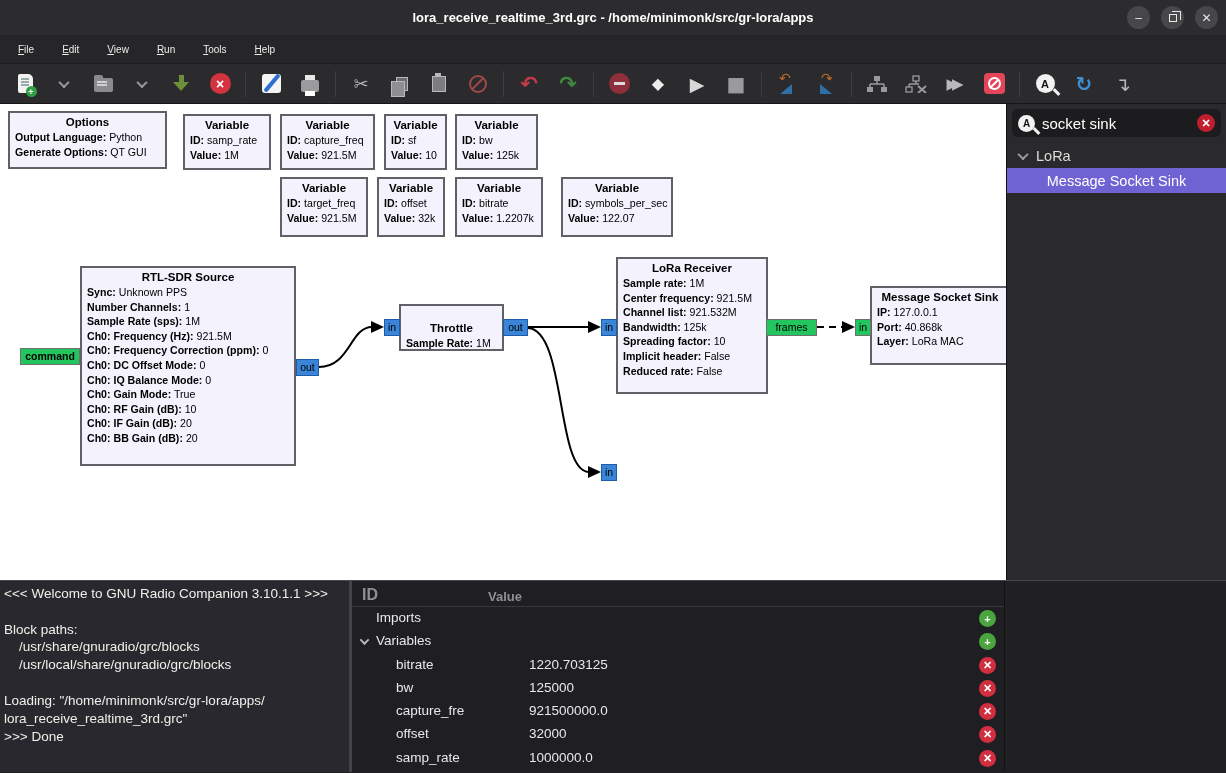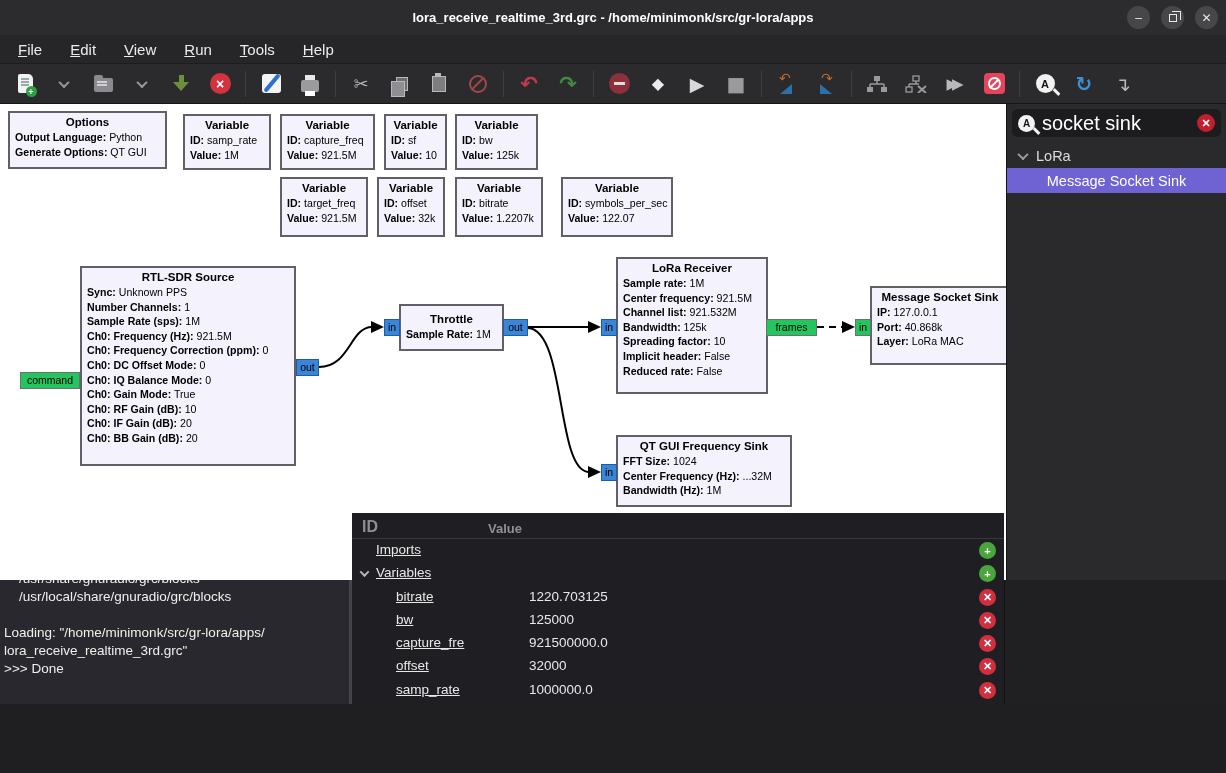--- a/index.html
+++ b/index.html
@@ -20,7 +20,7 @@
   
   .menubar { height:29px; background:#262628; display:flex; align-items:center;
     padding-left:8px; gap:8px; border-bottom:1px solid #1d1d1f; }
-  .menu-item { color:#ececec; font-size:15px; padding:3px 10px; }
+  .menu-item { color:#ececec; font-size:10px; padding:3px 10px; }
   .menu-item::first-letter { text-decoration:underline; }
 
   

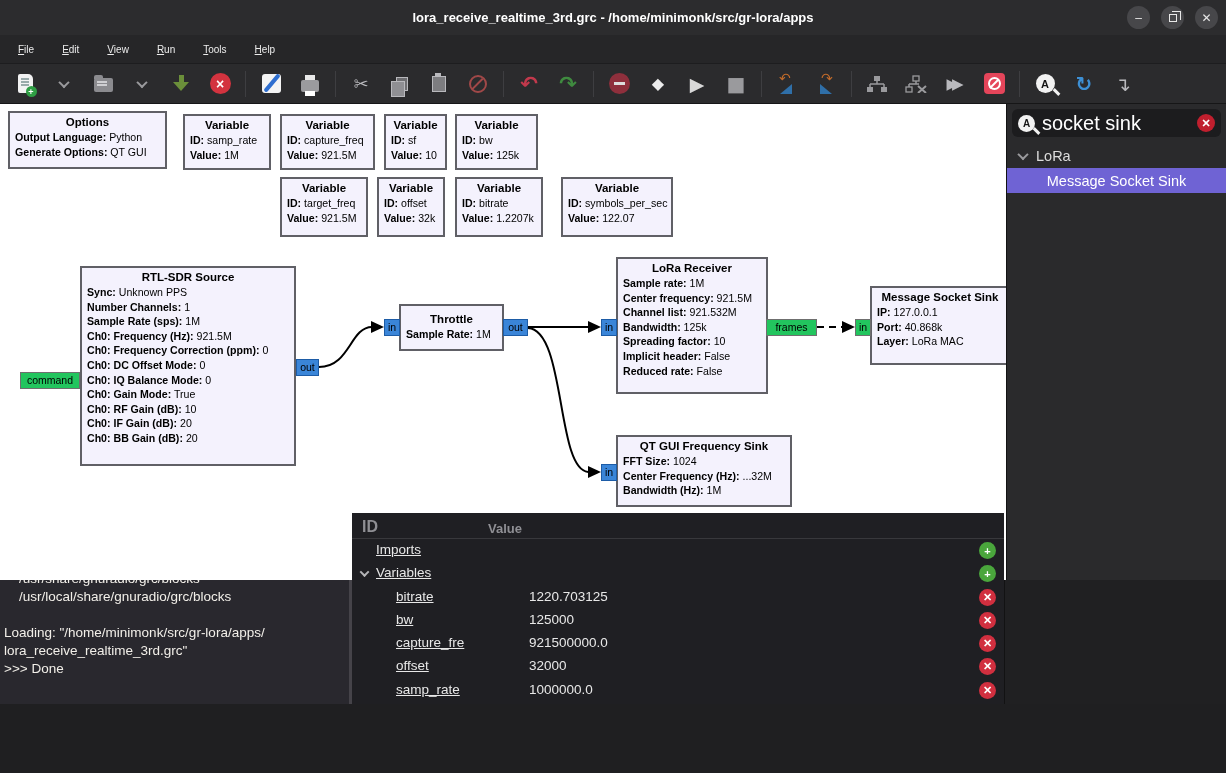--- a/index.html
+++ b/index.html
@@ -90,7 +90,7 @@
   .icon-import { color:#b9b9bd; font-size:19px; font-family:"DejaVu Sans",sans-serif; }
 
   
-  .main { position:relative; height:408px; display:flex; }
+  .main { position:relative; height:476px; display:flex; }
   .canvas { position:relative; width:1006px; height:476px; background:#ffffff; overflow:hidden; }
 
   .block { position:absolute; background:#f4f2fd; border:2px solid #606066; color:#000;

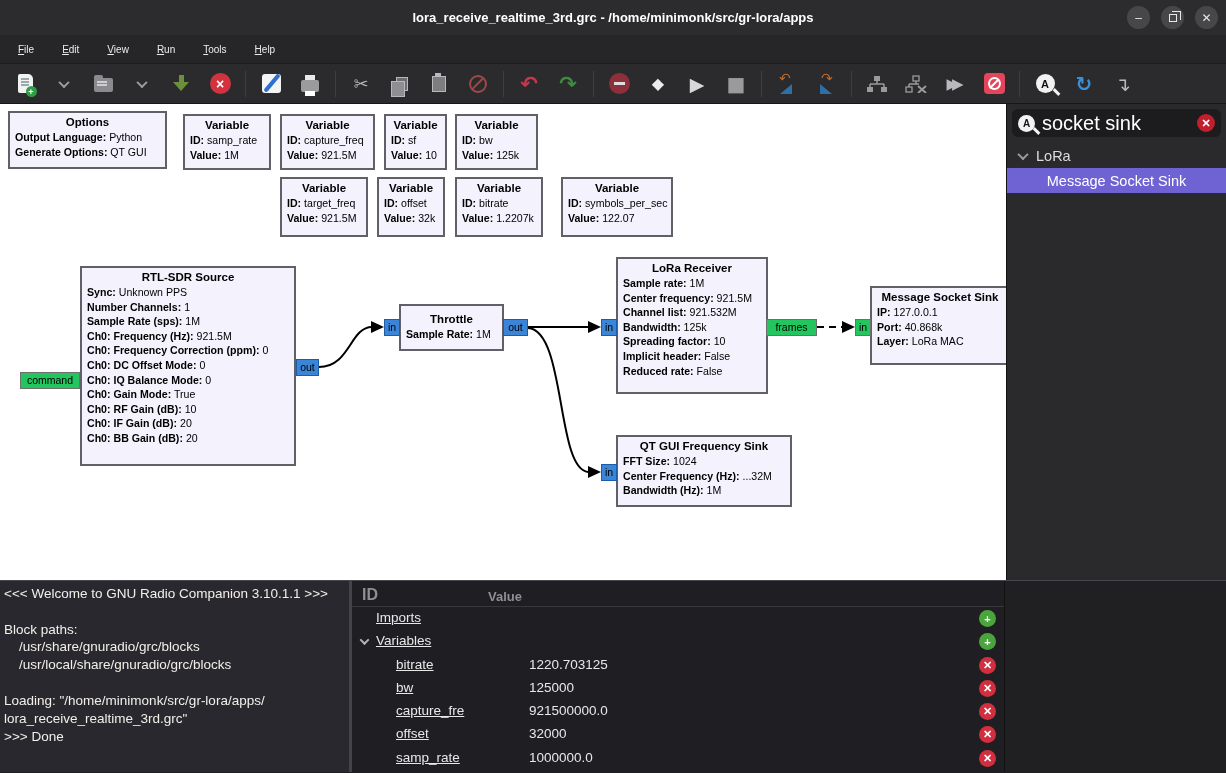--- a/index.html
+++ b/index.html
@@ -134,7 +134,7 @@
   .searchbox { margin:5px 5px 6px 5px; height:28px; background:#1c1c1e; border-radius:6px;
     display:flex; align-items:center; padding:0 6px; gap:7px; }
   .searchbox .icon-find { width:17px; height:17px; font-size:10px; flex:none; }
-  .search-input { background:transparent; border:none; outline:none; color:#fff; font-size:20px;
+  .search-input { background:transparent; border:none; outline:none; color:#fff; font-size:15px;
     width:130px; font-family:"Liberation Sans",sans-serif; }
   .search-clear { width:18px; height:18px; border-radius:50%; background:#c01f2e; color:#fff;
     font-size:11px; font-weight:bold; display:flex; align-items:center; justify-content:center; margin-left:auto; }

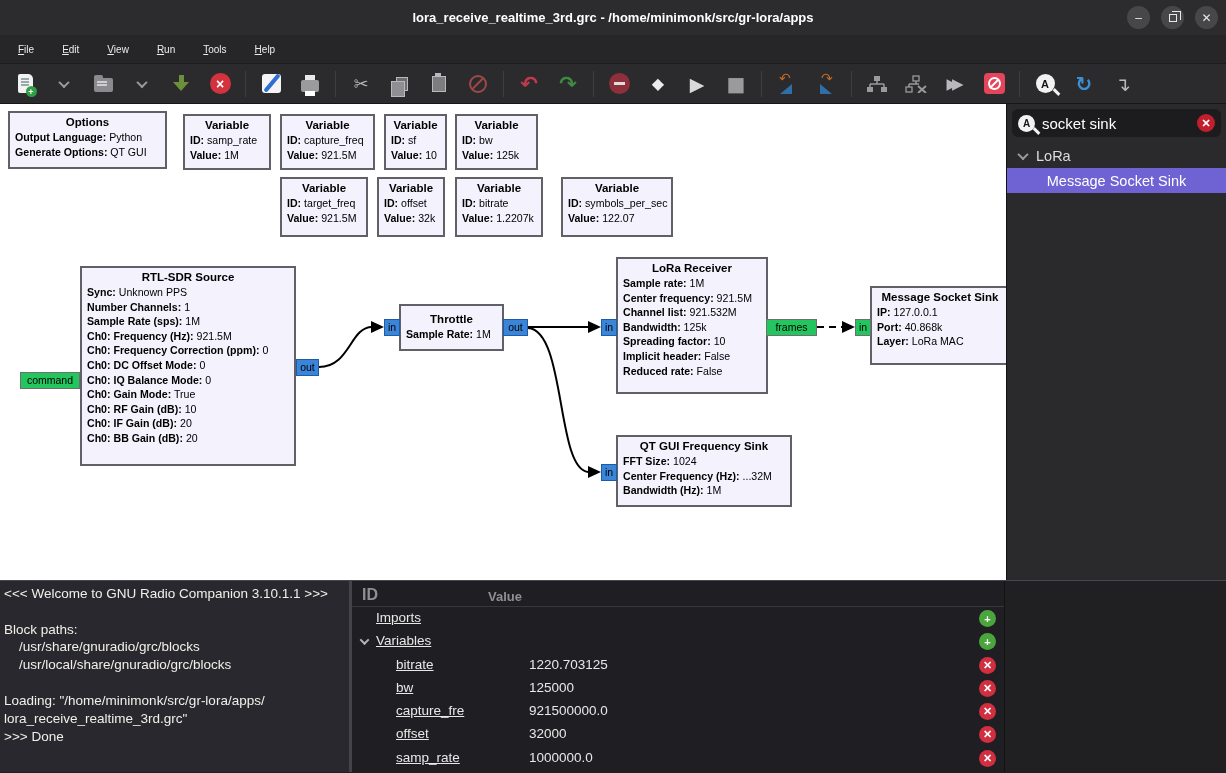--- a/index.html
+++ b/index.html
@@ -109,7 +109,7 @@
   #blk-bitrate      { left:455px; top:73px;  width:88px;  height:60px; }
   #blk-symbols      { left:561px; top:73px;  width:112px; height:60px; }
   #blk-rtl          { left:80px;  top:162px; width:216px; height:200px; }
-  #blk-throttle     { left:399px; top:200px; width:105px; height:47px; padding-top:6px; }
+  #blk-throttle     { left:399px; top:200px; width:105px; height:47px; padding-top:15px; }
   #blk-lora         { left:616px; top:153px; width:152px; height:137px; }
   #blk-mss          { left:870px; top:182px; width:140px; height:79px; }
   #blk-freqsink     { left:616px; top:331px; width:176px; height:72px; }

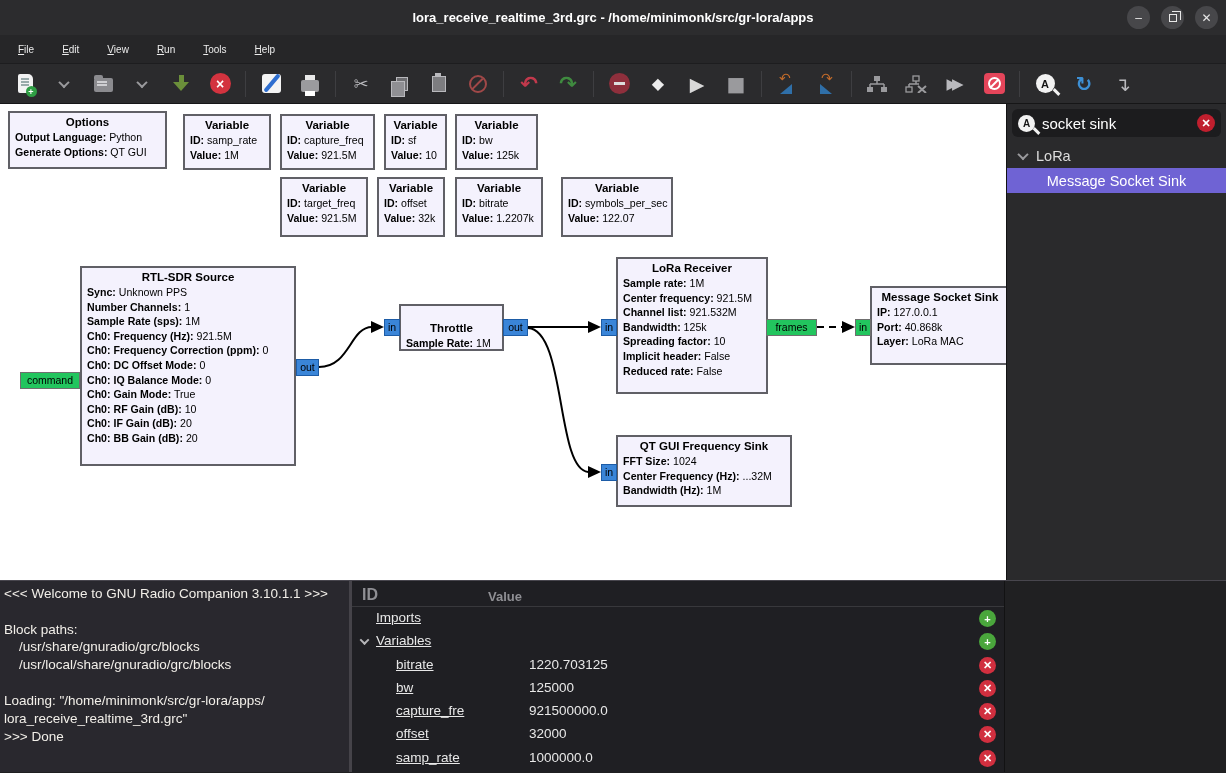--- a/index.html
+++ b/index.html
@@ -118,7 +118,7 @@
     border:1px solid #333; color:#000; padding:0 2px; }
   .port.stream { background:#3a85d8; border-color:#1d5ca6; }
   .port.msg { background:#22c55e; border-color:#6f6f6f; }
-  #port-rtl-cmd  { left:20px;  top:268px; width:60px; }
+  #port-rtl-cmd  { left:20px;  top:244px; width:60px;font-weight:bold; }
   #port-rtl-out  { left:296px; top:255px; width:23px; }
   #port-thr-in   { left:384px; top:215px; width:16px; }
   #port-thr-out  { left:503px; top:215px; width:25px; }

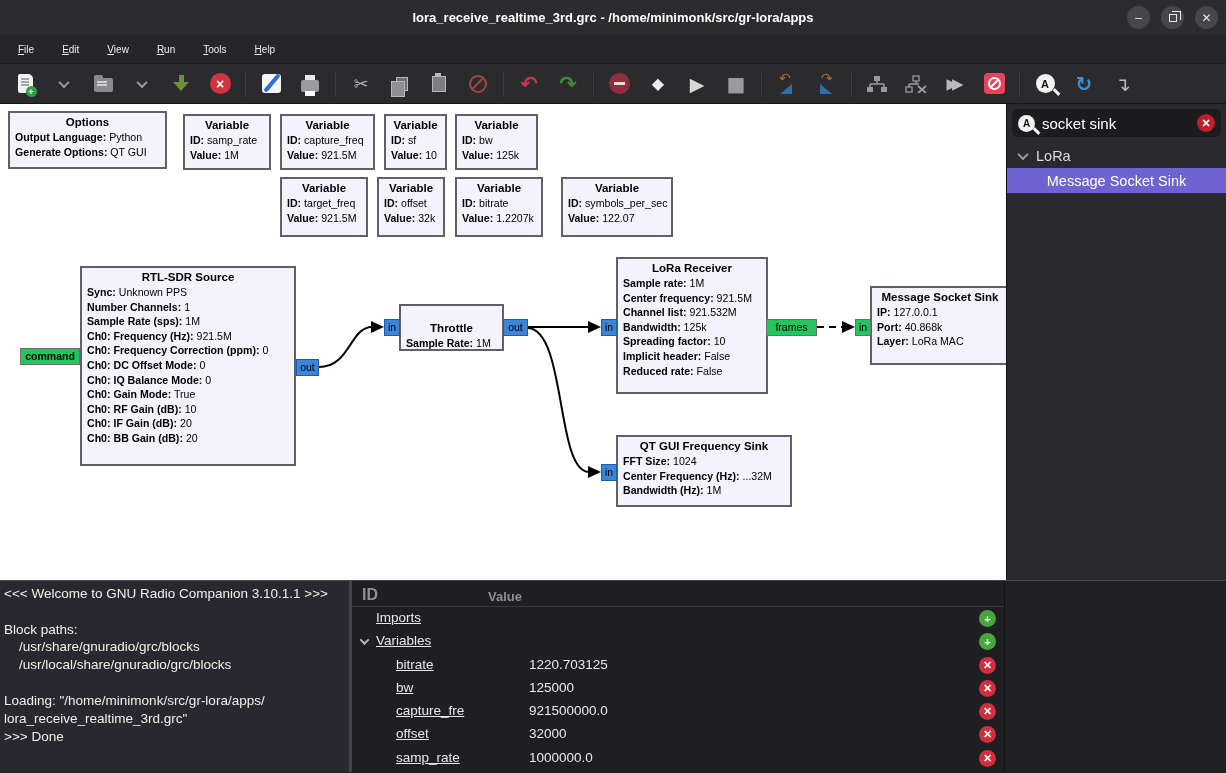--- a/index.html
+++ b/index.html
@@ -409,12 +409,6 @@
       <div class="param"><span class="k">Layer:</span><span> LoRa MAC</span></div>
     </div>
 
-    <div class="block" id="blk-freqsink">
-      <div class="btitle">QT GUI Frequency Sink</div>
-      <div class="param"><span class="k">FFT Size:</span><span> 1024</span></div>
-      <div class="param"><span class="k">Center Frequency (Hz):</span><span> ...32M</span></div>
-      <div class="param"><span class="k">Bandwidth (Hz):</span><span> 1M</span></div>
-    </div>
 
     <div class="port msg" id="port-rtl-cmd">command</div>
     <div class="port stream" id="port-rtl-out">out</div>

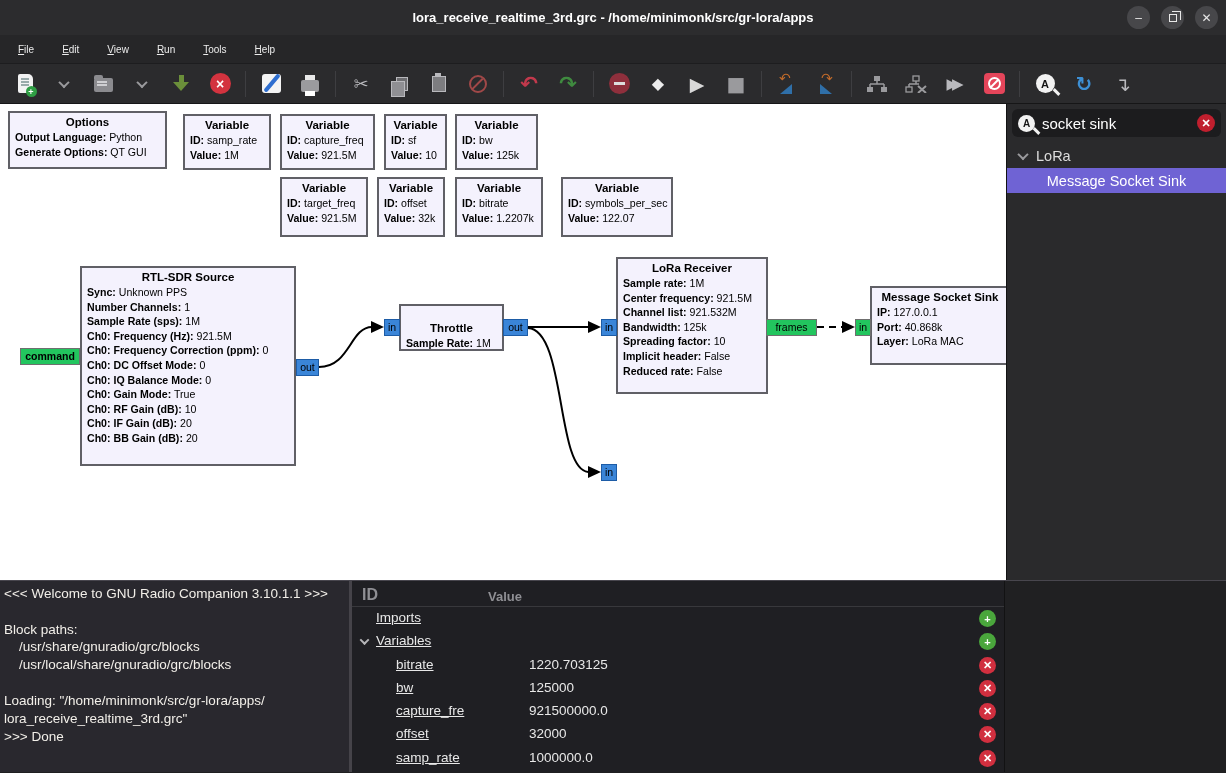--- a/index.html
+++ b/index.html
@@ -155,7 +155,7 @@
   .props-header .h-val { position:absolute; left:136px; top:8px; color:#8f8f94; font-size:13px; font-weight:bold; }
   .prow { height:23.3px; position:relative; color:#e8e8e8; font-size:13.5px; }
   .prow .chev { position:absolute; left:9px; top:8px; width:7px; height:7px; border-color:#b5b5b8; }
-  .prow .rid { position:absolute; left:24px; top:3px;text-decoration:underline; }
+  .prow .rid { position:absolute; left:24px; top:3px; }
   .prow .rid.indent { left:44px; }
   .prow .rval { position:absolute; left:136px; top:3px;margin-left:41px; }
   .prow .rbtn { position:absolute; right:8px; top:3px; width:17px; height:17px; border-radius:50%;

